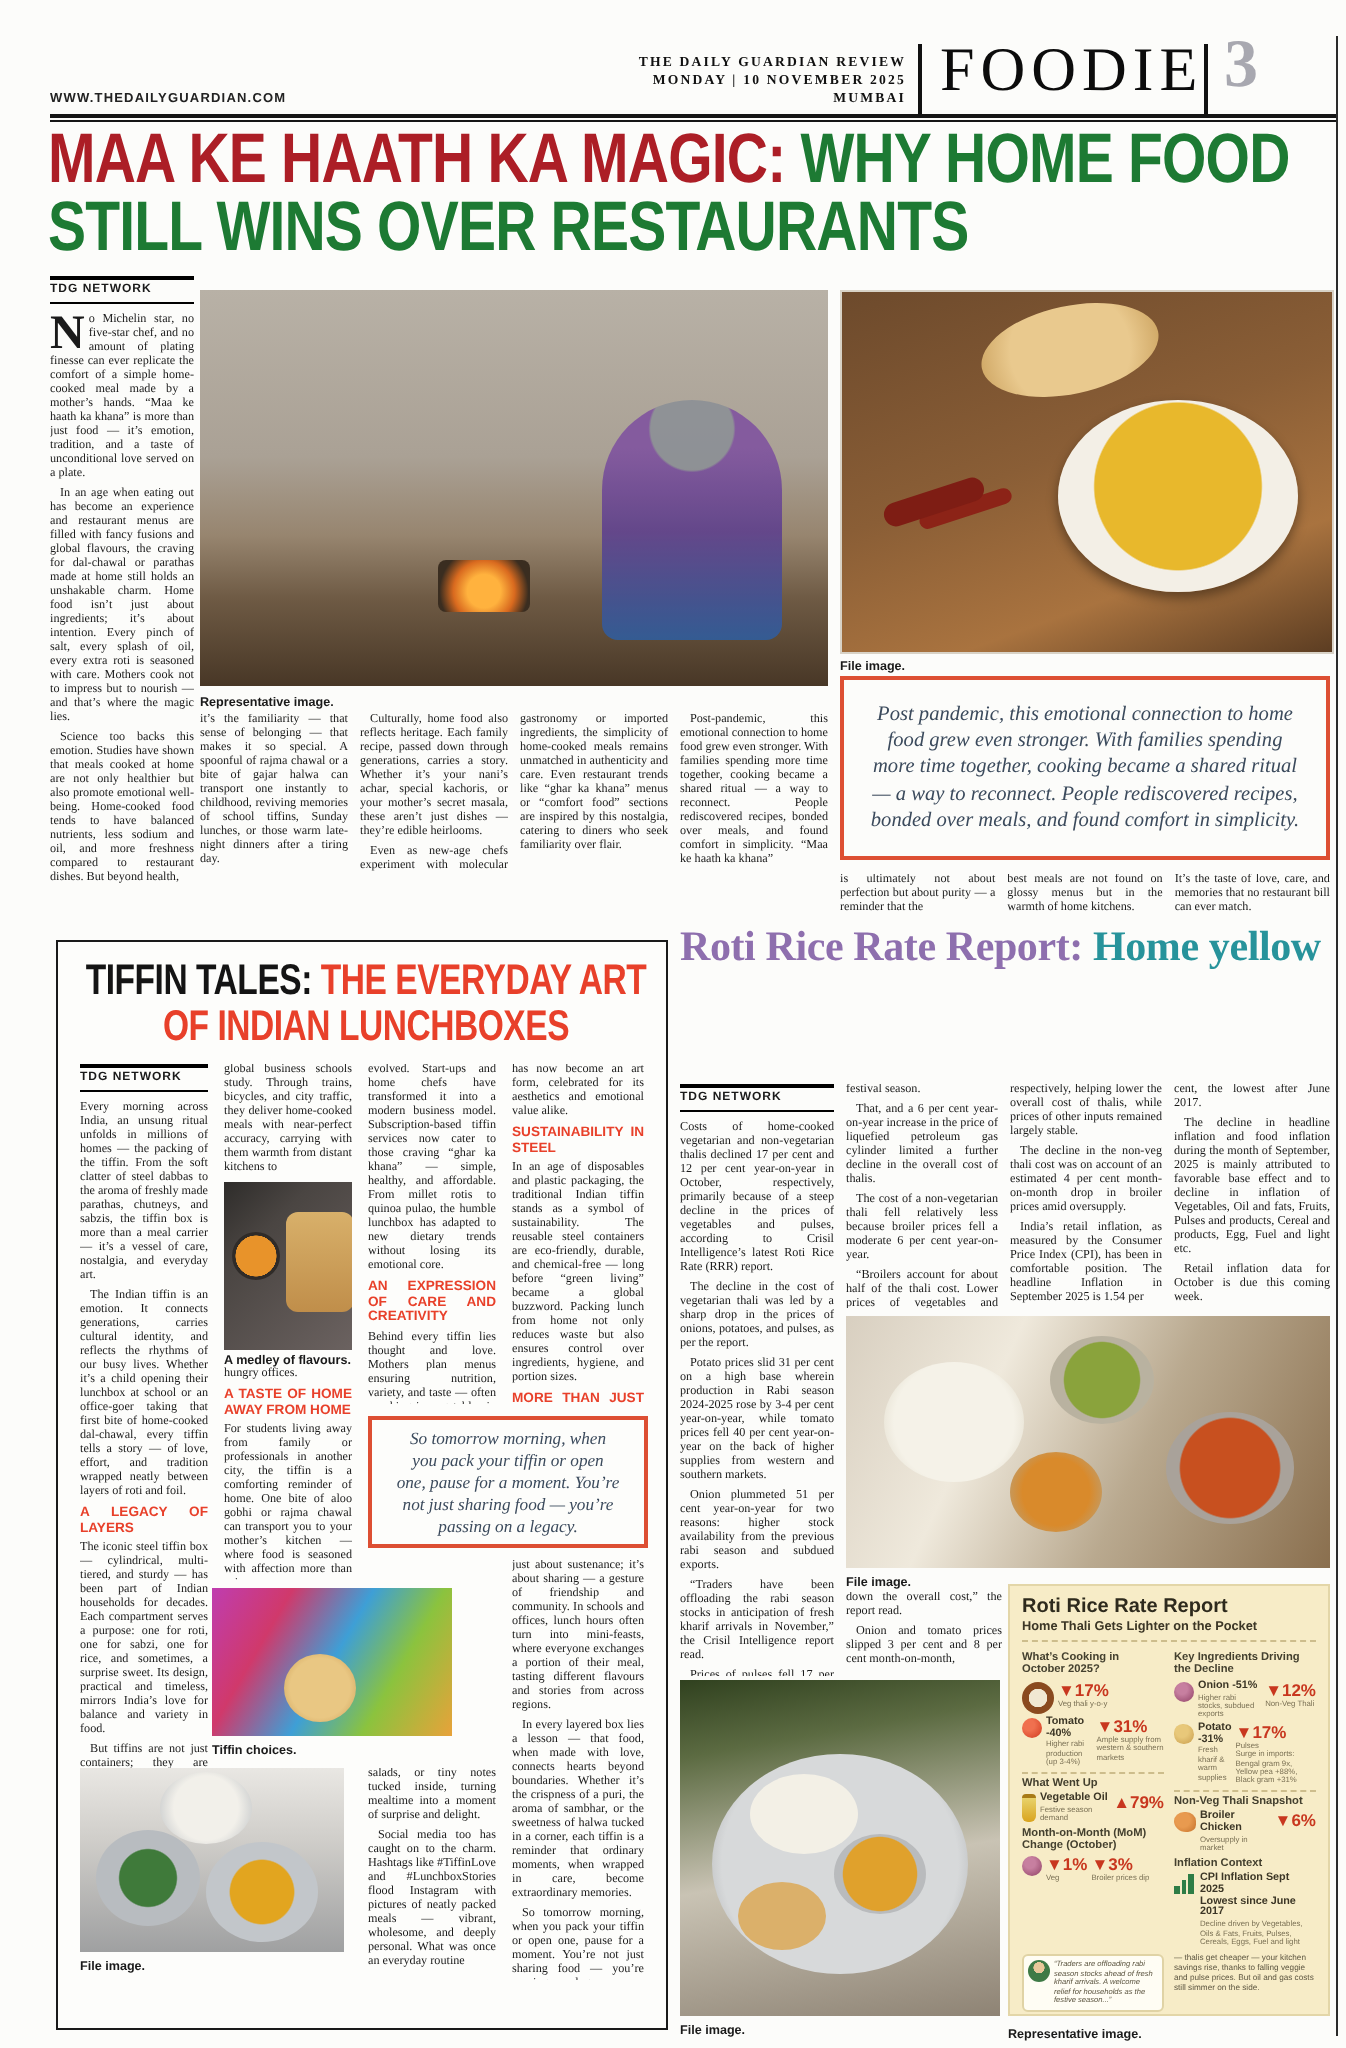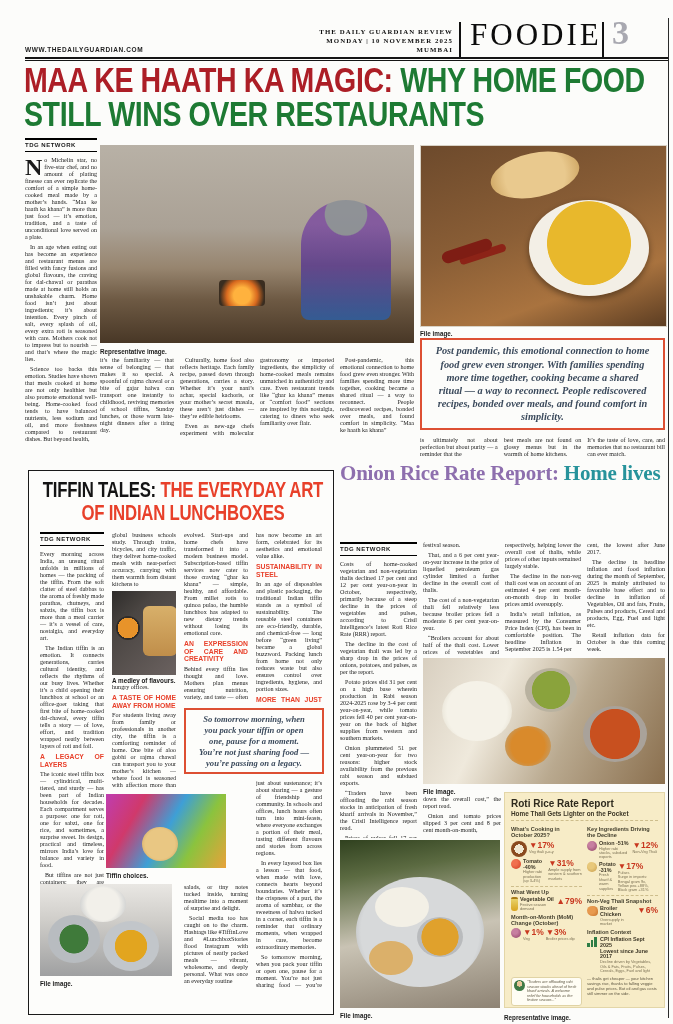--- a/index.html
+++ b/index.html
@@ -63,7 +63,7 @@
   .cap-dal{position:absolute;left:420px;top:328px;}
   .pull-quote{position:absolute;left:420px;top:338px;width:245px;height:92px;box-sizing:border-box;
      border:2.5px solid #dd4f33;padding:10px 12px;display:flex;align-items:center;}
-  .pull-quote .q{font-size:10.3px;line-height:13.2px;font-style:italic;font-weight:bold;
+  .pull-quote .q{font-size:10.3px;line-height:13.2px;font-style:italic;font-weight:normal;
      color:#3b4a5c;text-align:center;width:100%;}
   .pq-sm .q{font-size:8.6px;line-height:11px;}
   .m-flow3{position:absolute;left:420px;top:437px;width:245px;height:32px;overflow:hidden;

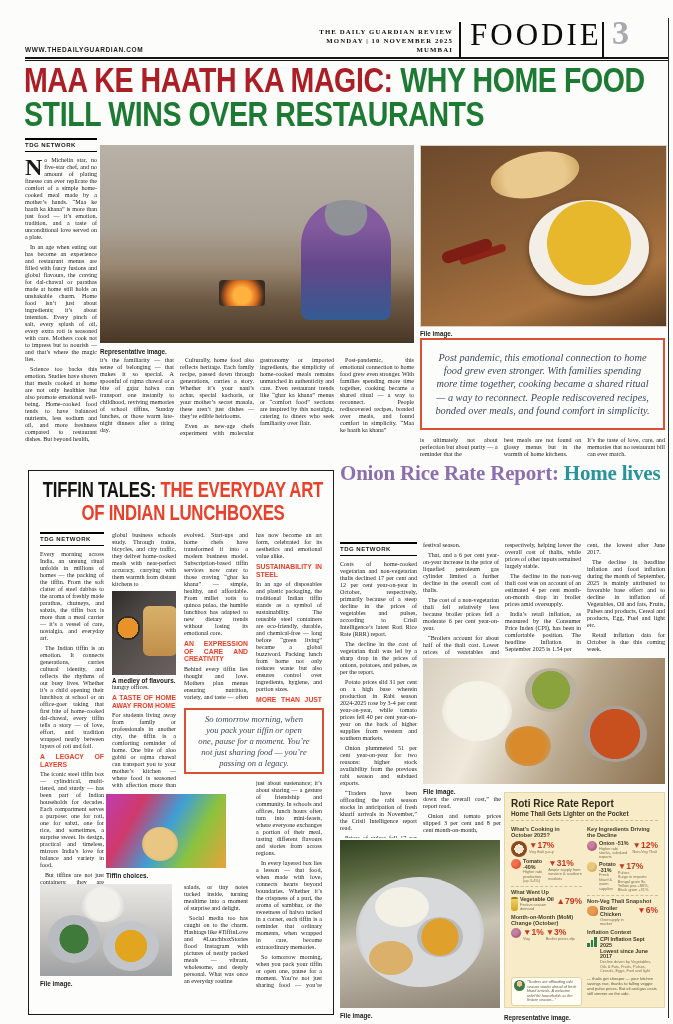--- a/index.html
+++ b/index.html
@@ -296,7 +296,7 @@
   </div>
 
   <div class="roti-hl">
-    <div><span class="roti-purple">Onion Rice Rate Report: </span><span class="roti-teal">Home lives</span></div>
+    <div><span class="roti-purple">Roti Rice Rate Report: </span><span class="roti-teal">Home lives</span></div>
   </div>
 
   <div class="rc rc1 body-txt">

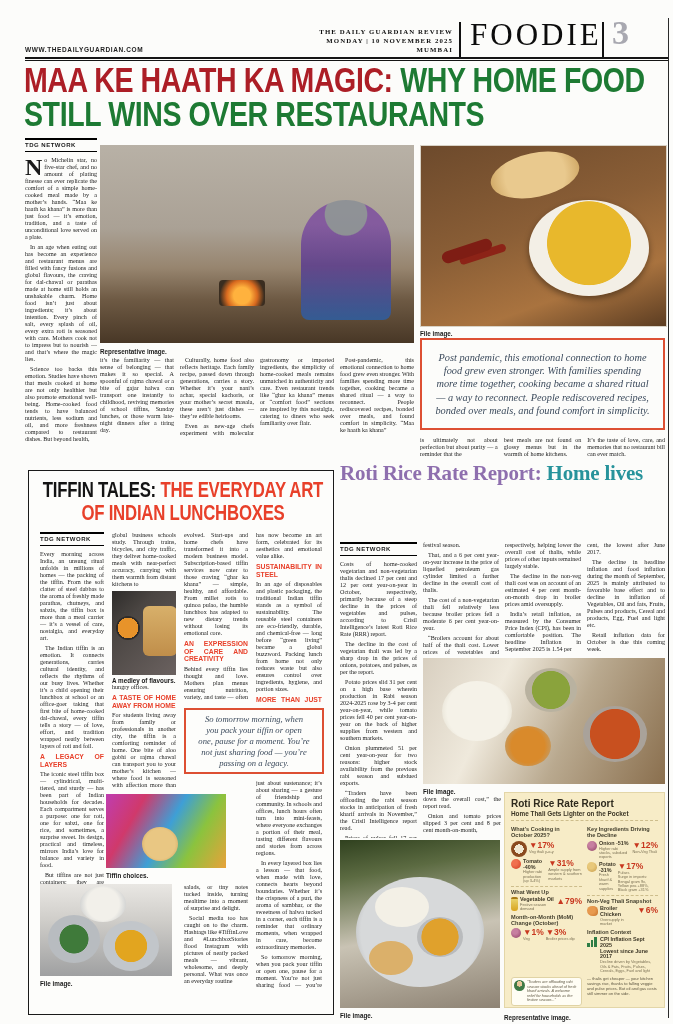--- a/index.html
+++ b/index.html
@@ -296,7 +296,7 @@
   </div>
 
   <div class="roti-hl">
-    <div><span class="roti-purple">Roti Rice Rate Report: </span><span class="roti-teal">Home lives</span></div>
+    <div><span class="roti-purple">Roti Rice Rate Report: </span><span class="roti-teal">Home yellow</span></div>
   </div>
 
   <div class="rc rc1 body-txt">

